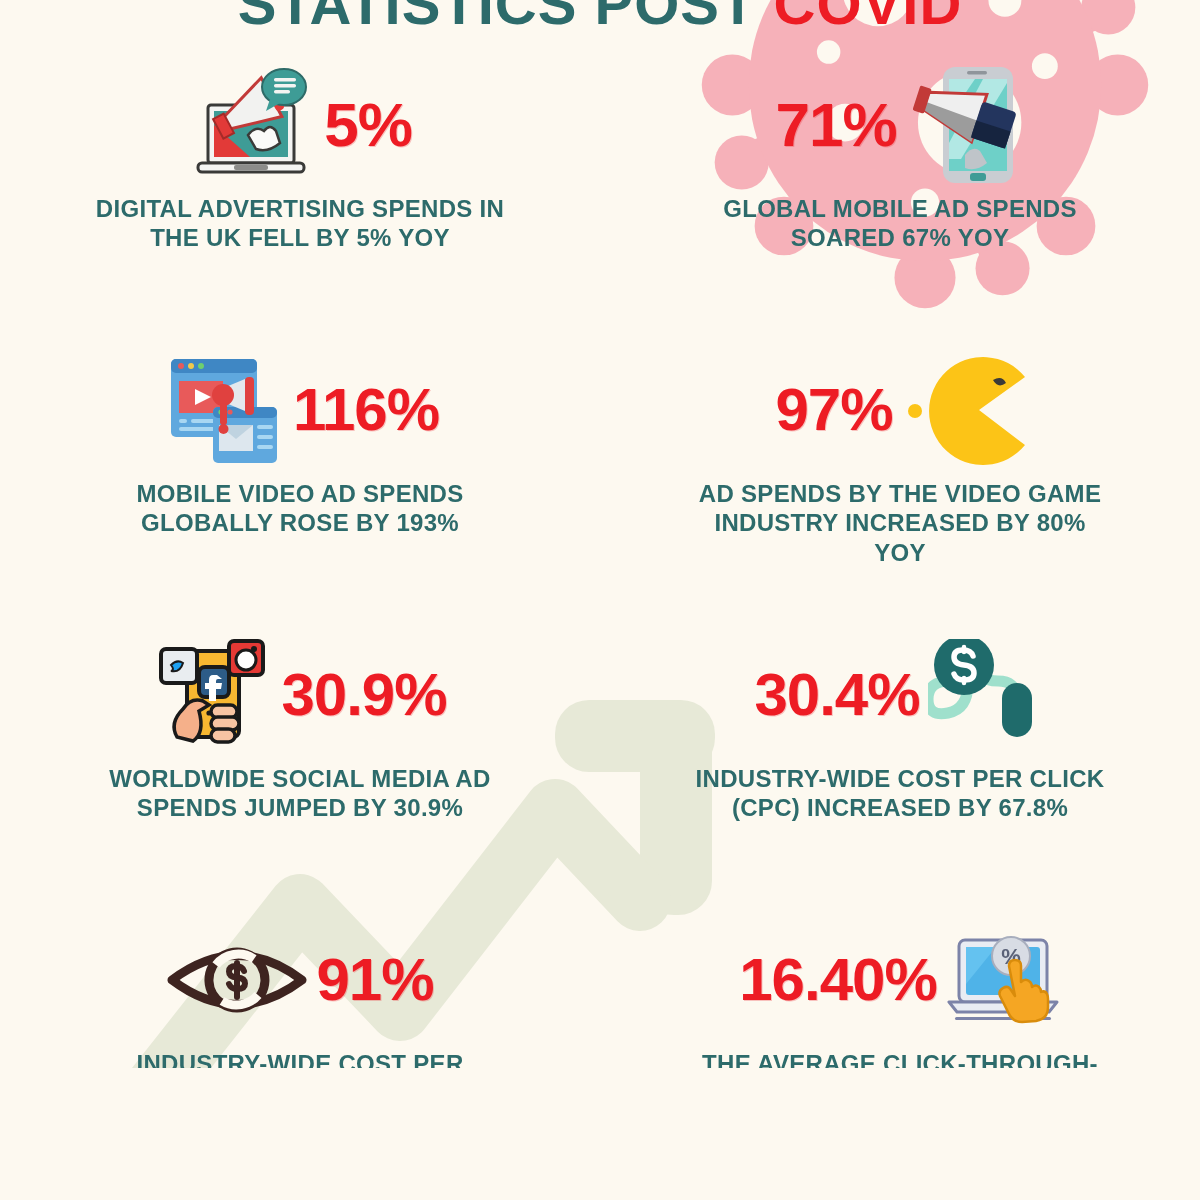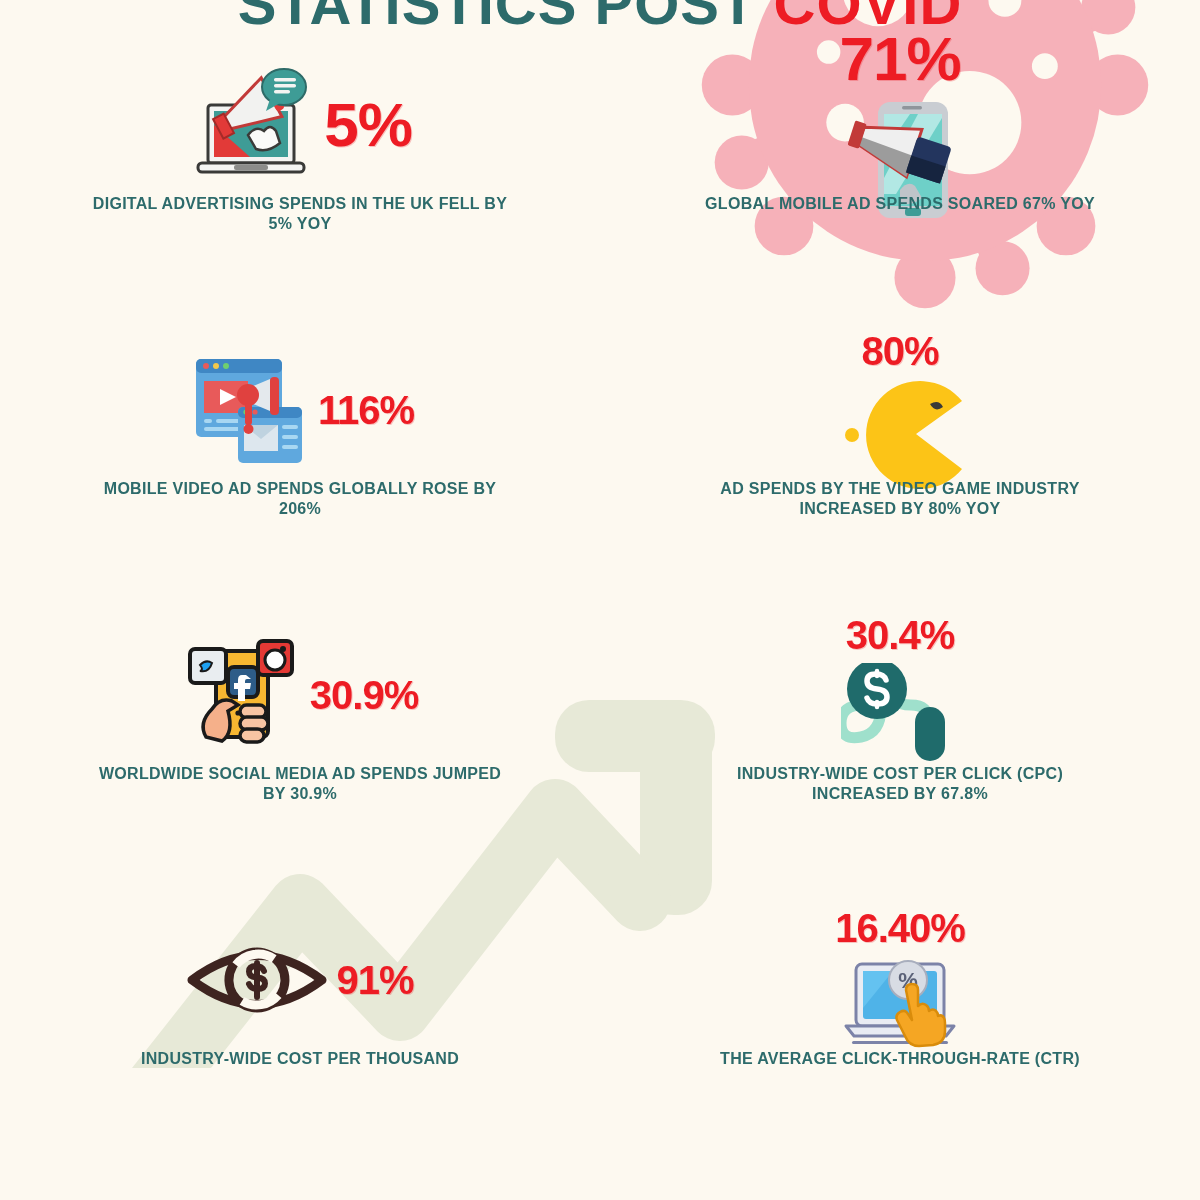--- a/index.html
+++ b/index.html
@@ -49,7 +49,7 @@
     font-family:"Liberation Sans", sans-serif;
   }
   .cell.r1 .pct{ font-size:62px; }
-  .cell .statrow.rev{ flex-direction:column; }
+  .cell .statrow.rev{ }
 </style>
 </head>
 <body>

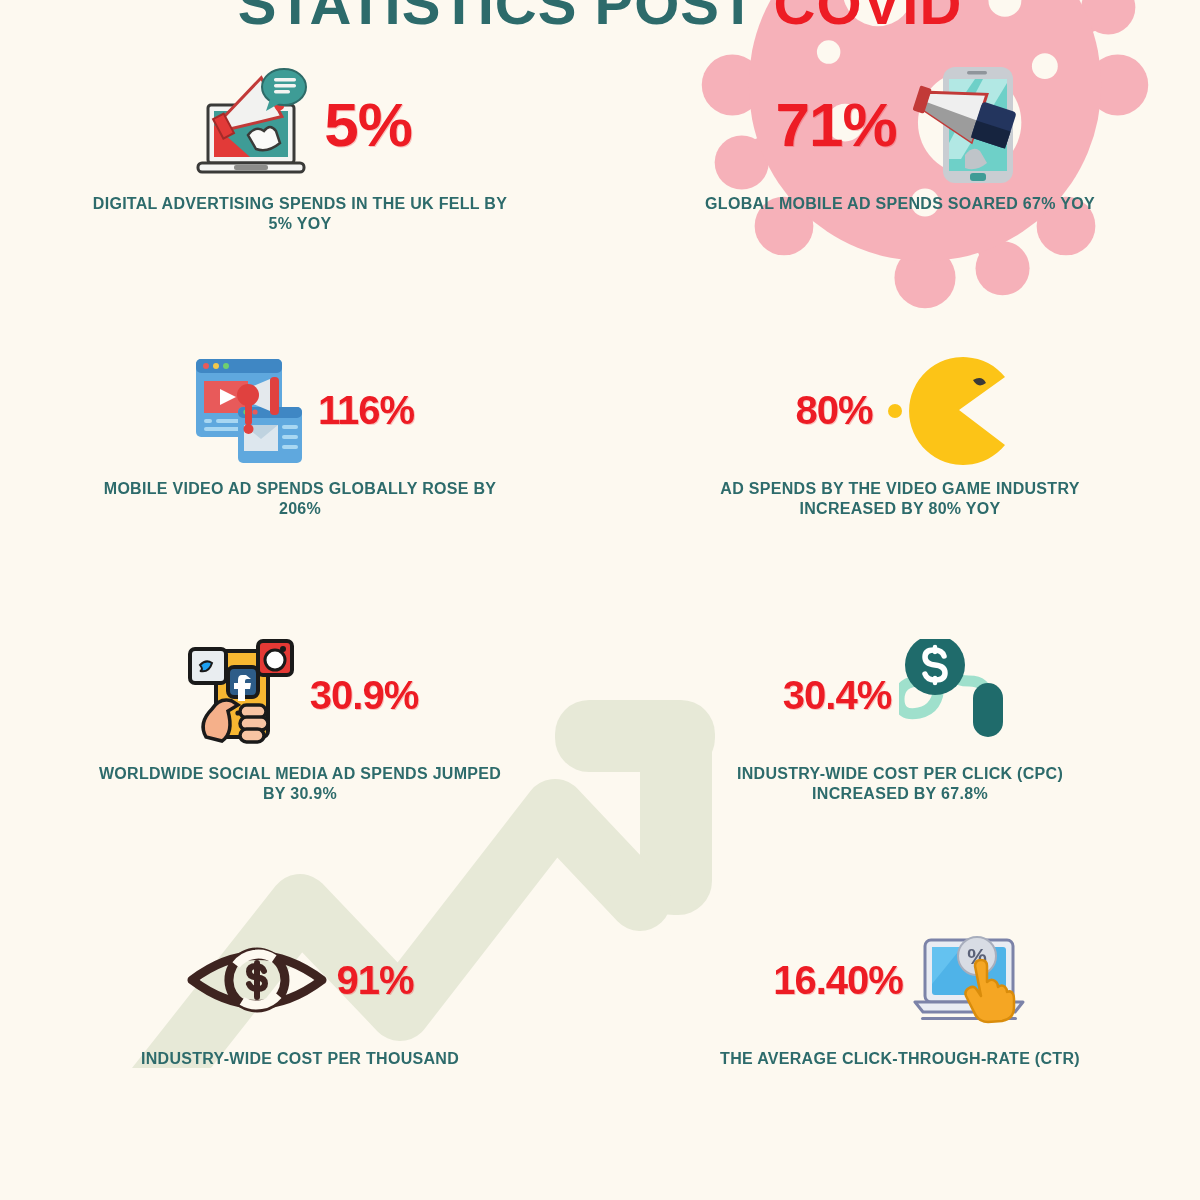--- a/index.html
+++ b/index.html
@@ -44,7 +44,7 @@
   }
   .caption{
     margin-top:4px; text-align:center; color:#2D6B6B;
-    font-size:16px; font-weight:bold; line-height:1.22;
+    font-size:24px; font-weight:bold; line-height:1.22;
     letter-spacing:.3px; max-width:420px;
     font-family:"Liberation Sans", sans-serif;
   }

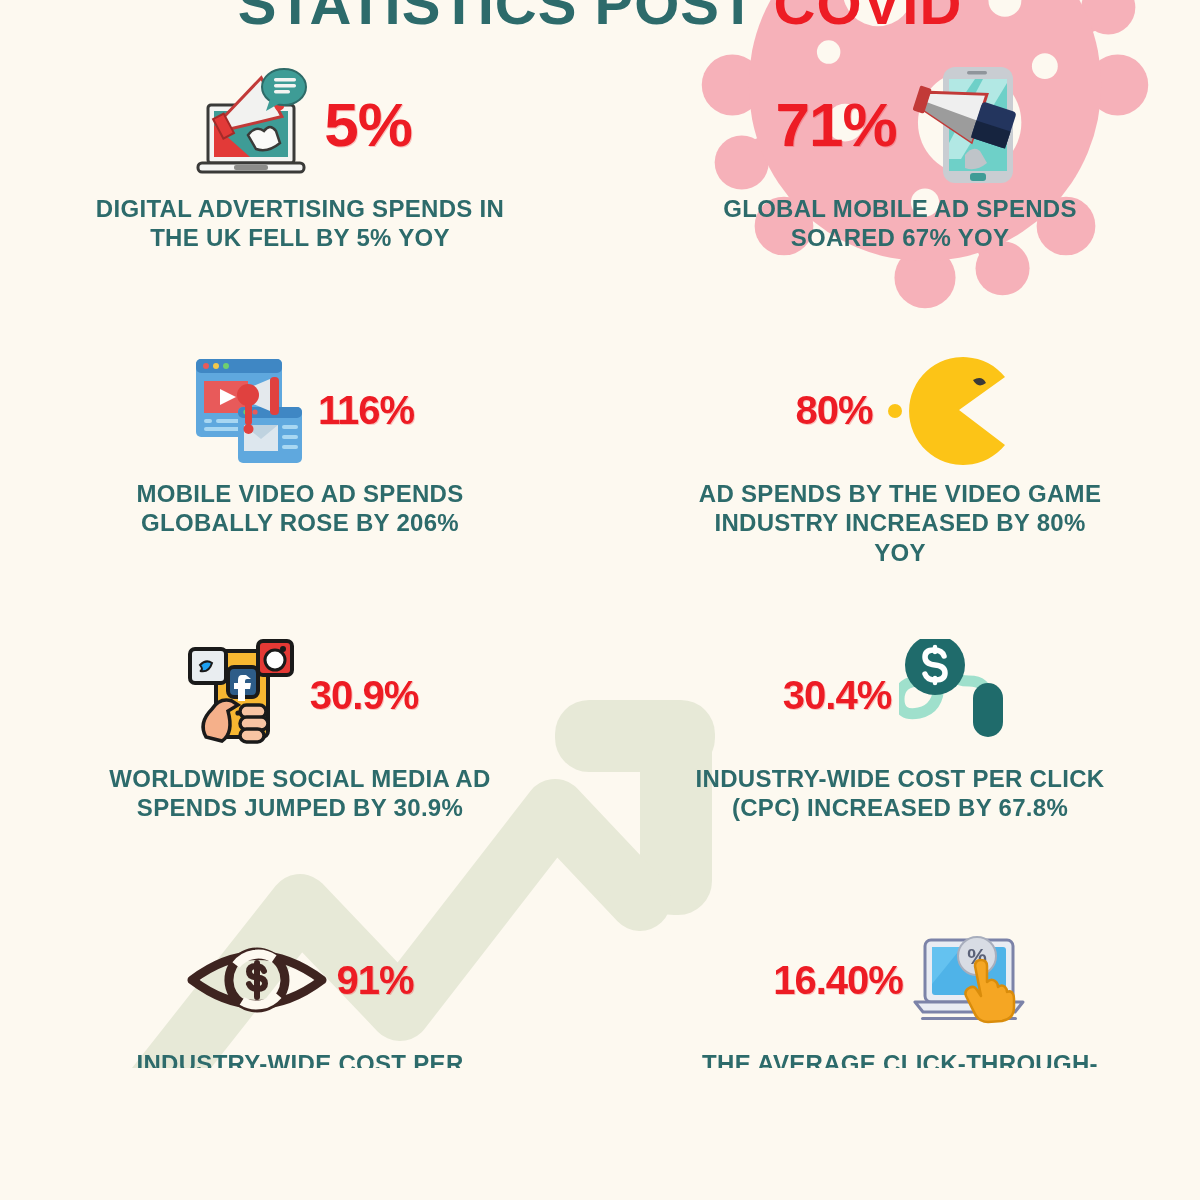--- a/index.html
+++ b/index.html
@@ -38,7 +38,7 @@
   .statrow{ display:flex; align-items:center; justify-content:center; gap:8px; height:130px; }
   .icon-wrap{ flex:0 0 auto; display:flex; align-items:center; justify-content:center; }
   .pct{
-    font-size:40px; font-weight:bold; color:#ED1C24;
+    font-size:60px; font-weight:bold; color:#ED1C24;
     letter-spacing:-1px; line-height:1; font-family:"Liberation Sans", sans-serif;
     text-shadow:1px 1px 0 rgba(237,28,36,.25);
   }

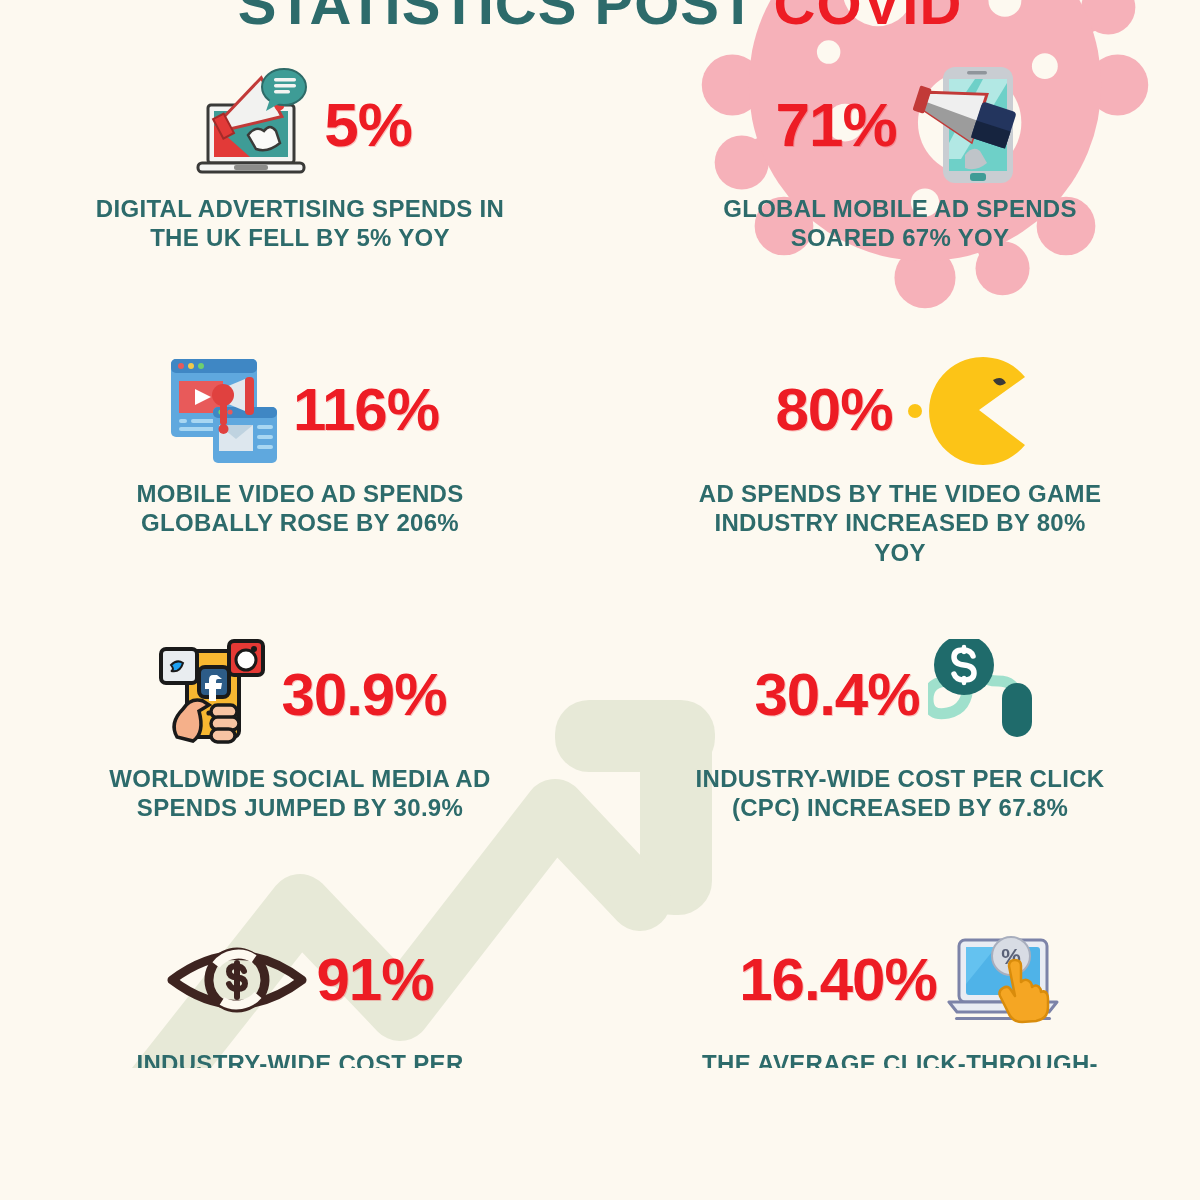--- a/index.html
+++ b/index.html
@@ -219,7 +219,7 @@
 
     <div class="cell">
       <div class="statrow rev">
-        <span class="pct">80%</span>
+        <span class="pct">97%</span>
         <span class="icon-wrap">
           <svg width="124" height="110" viewBox="0 0 124 110">
             <circle cx="14" cy="56" r="7" fill="#FCC417"></circle>

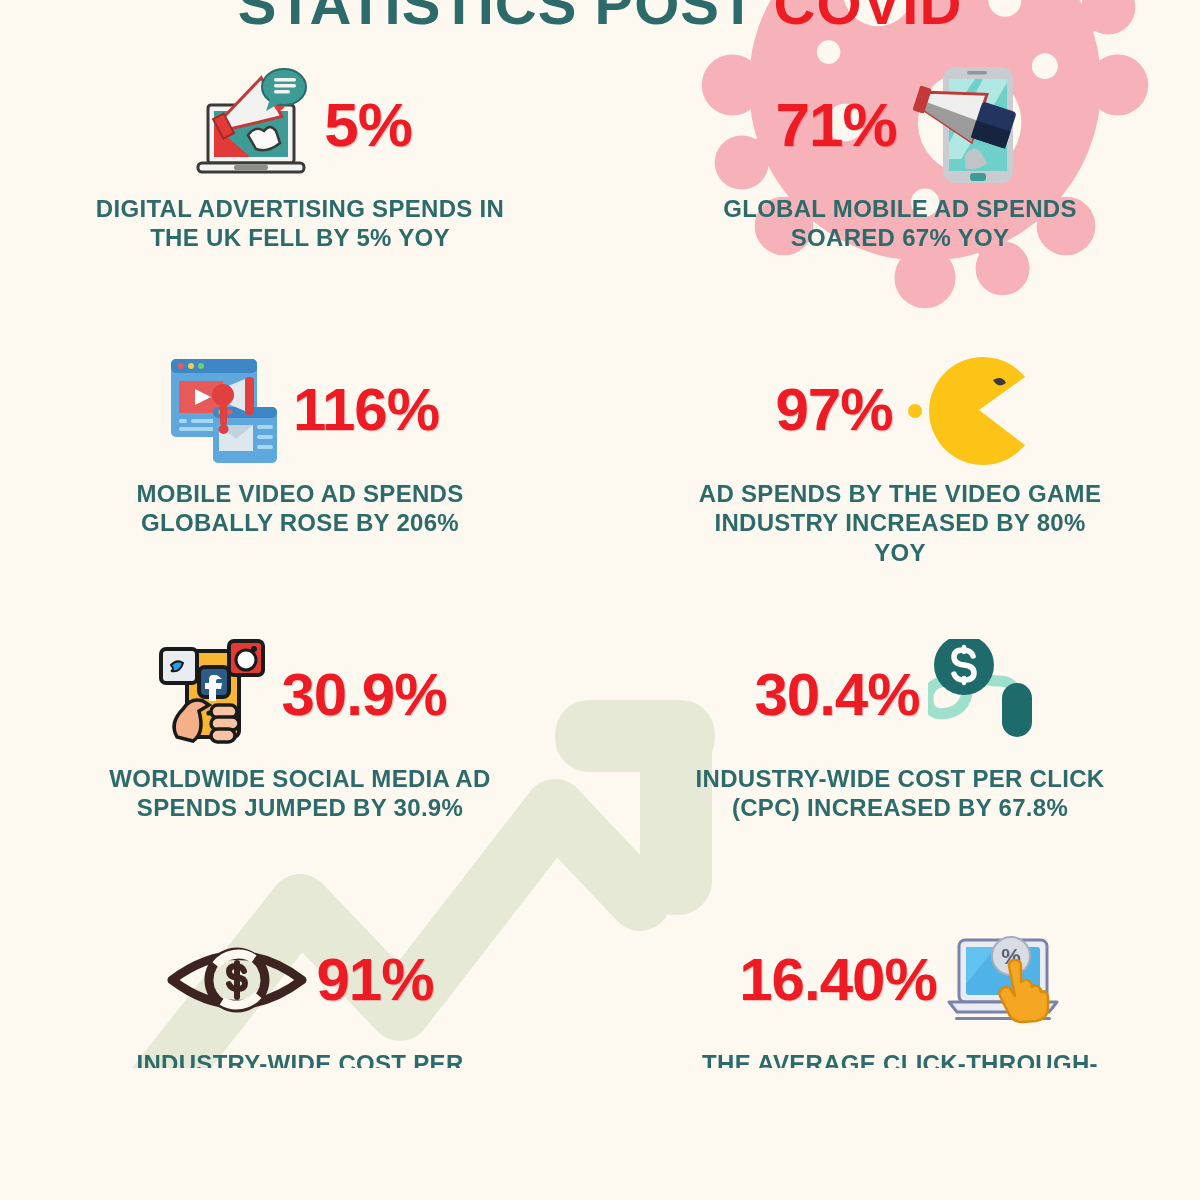--- a/index.html
+++ b/index.html
@@ -214,7 +214,7 @@
         </span>
         <span class="pct">116%</span>
       </div>
-      <div class="caption">MOBILE VIDEO AD SPENDS GLOBALLY ROSE BY 206%</div>
+      <div class="caption">MOBILE VIDEO AD SPENDS GLOBALLY ROSE BY 193%</div>
     </div>
 
     <div class="cell">

